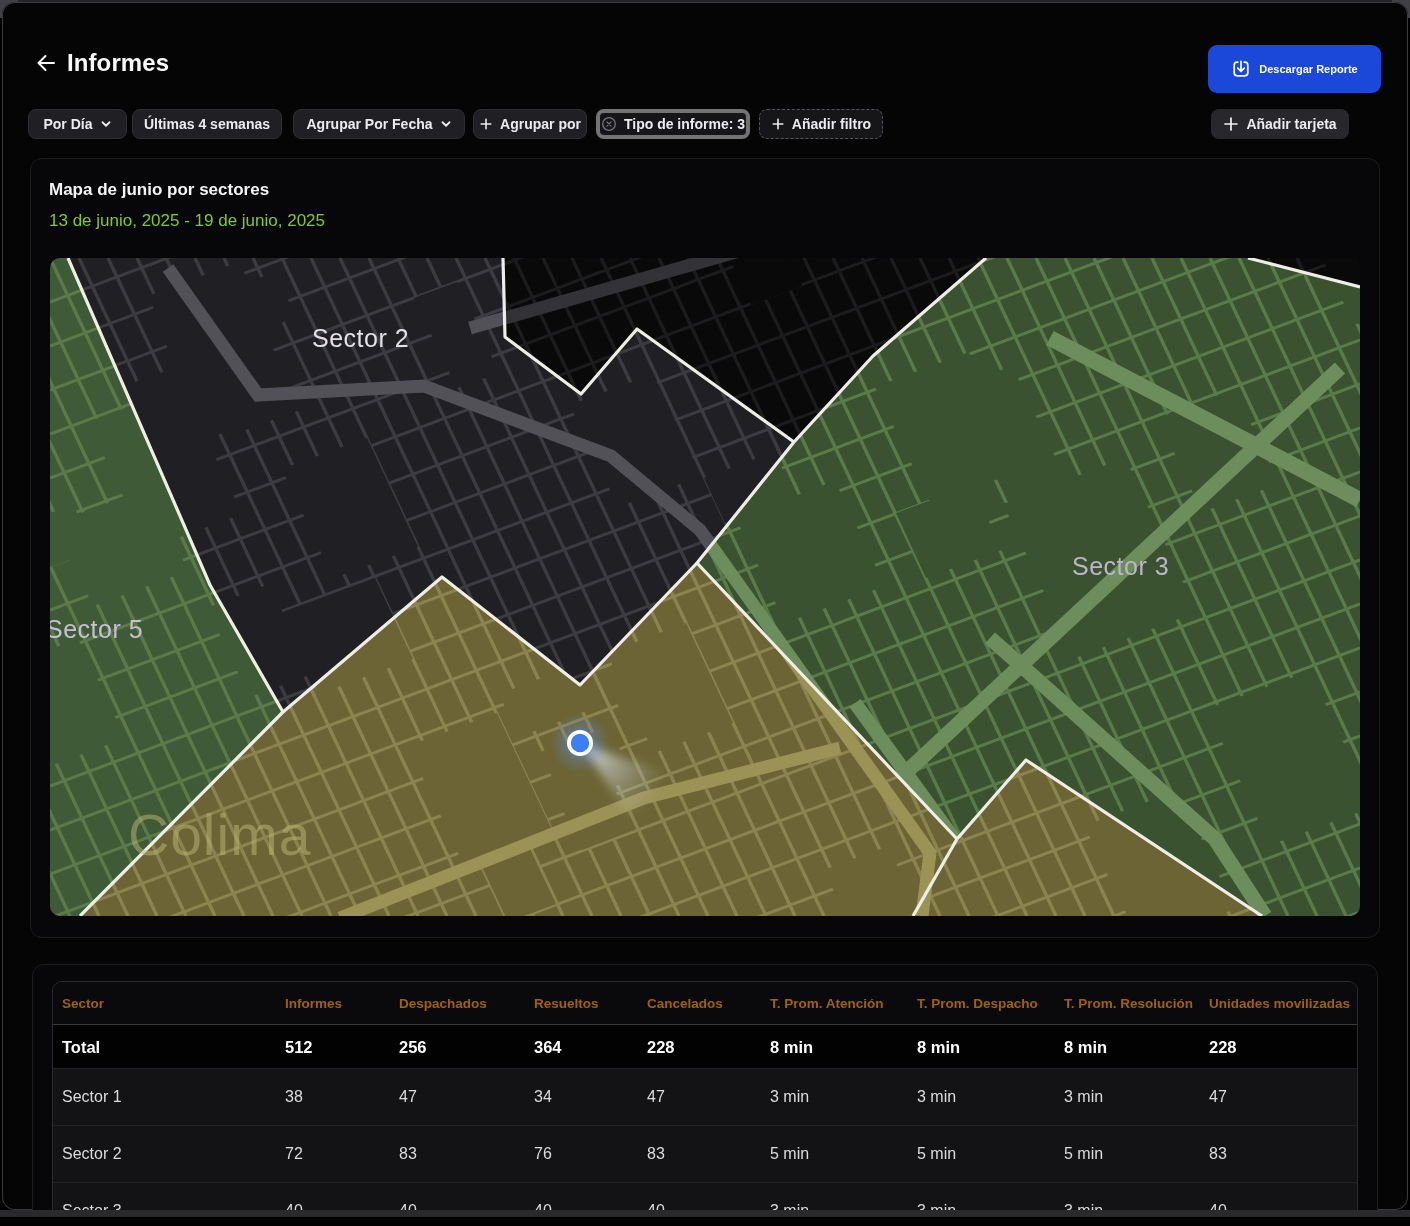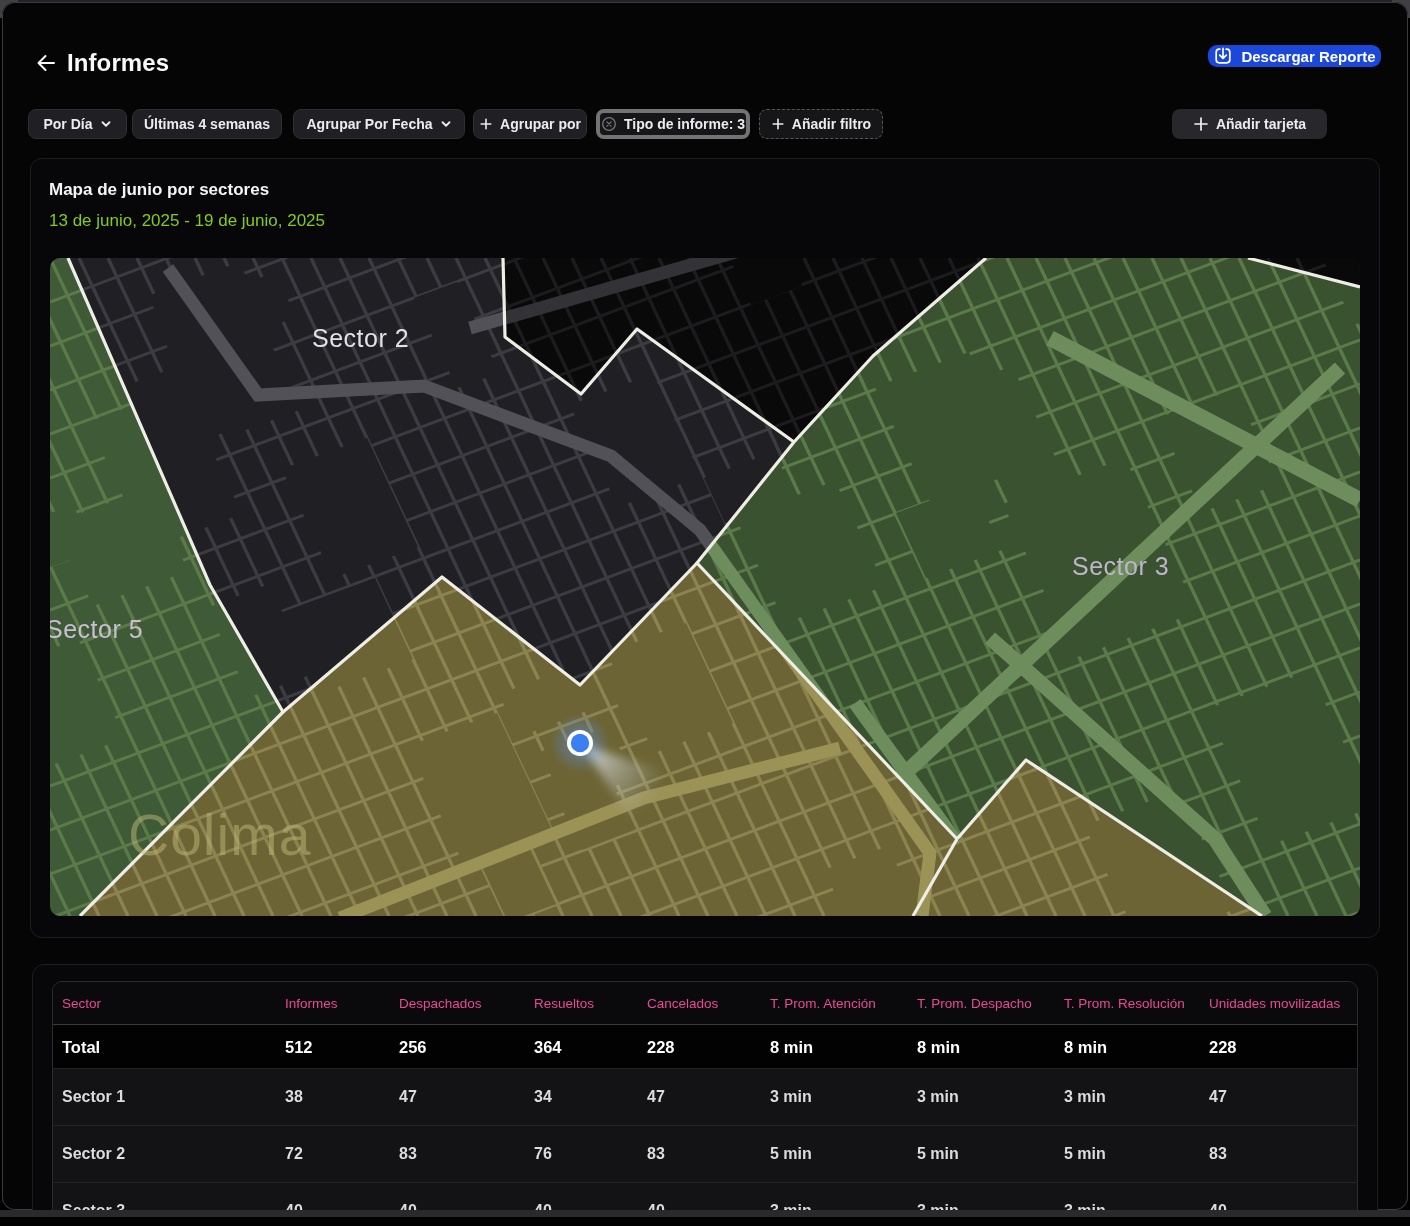--- a/index.html
+++ b/index.html
@@ -8,7 +8,7 @@
 .panel { position:absolute; left:2px; top:2px; width:1406px; height:1208px; background:#050506; box-shadow: inset 0 0 0 1px #3a3a3f; border-radius:13px; }
 .backarrow { position:absolute; left:34px; top:51px; }
 h1 { position:absolute; left:67px; top:49px; font-size:24px; font-weight:700; color:#fafafa; letter-spacing:0.1px; }
-.dlbtn { position:absolute; left:1208px; top:45px; width:173px; height:22px; background:#1b48d8; border-radius:9px; display:flex; align-items:center; justify-content:center; gap:8px; color:#fff; font-size:15px; font-weight:700; }
+.dlbtn { position:absolute; left:1208px; top:45px; width:173px; height:48px; background:#1b48d8; border-radius:9px; display:flex; align-items:center; justify-content:center; gap:8px; color:#fff; font-size:11px; font-weight:700; }
 .chips { position:absolute; left:0; top:109px; width:1410px; height:30px; }
 .chip { position:absolute; top:0; height:30px; background:#202024; border:1px solid #2e2e33; border-radius:8px; display:flex; align-items:center; justify-content:center; gap:7px; color:#ececf0; font-size:14px; font-weight:700; white-space:nowrap; }
 .chip-filter { background:#161619; border:4px solid #737373; }

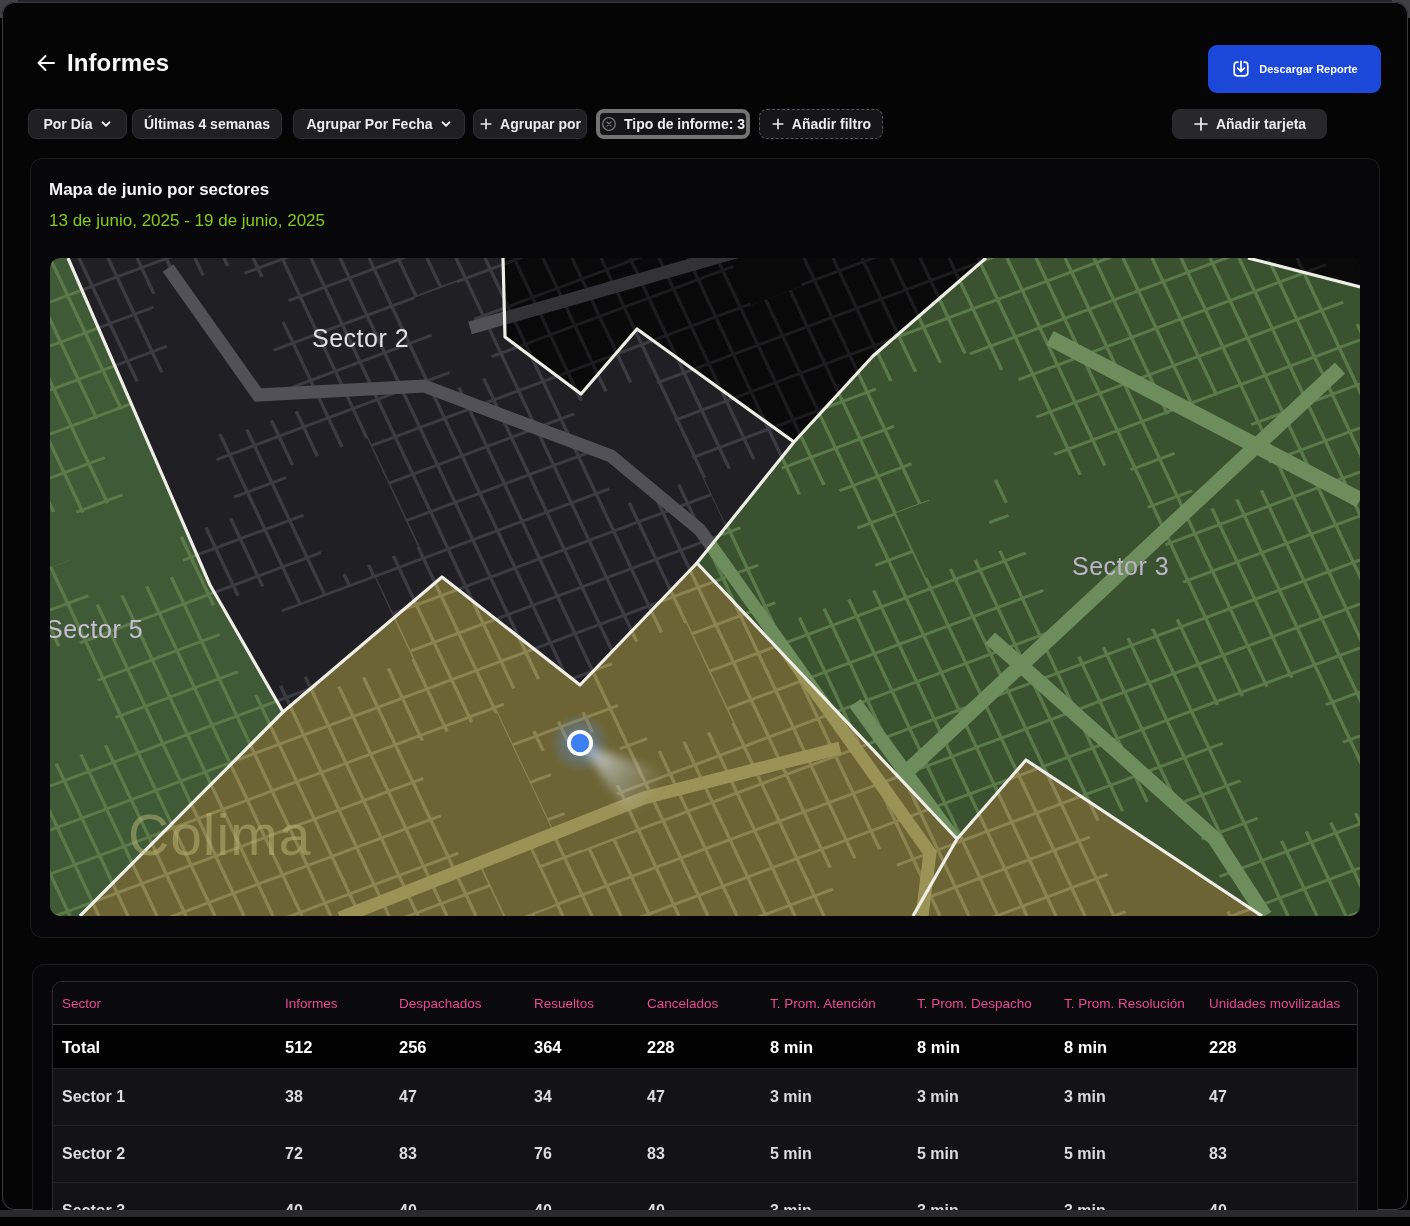--- a/index.html
+++ b/index.html
@@ -83,7 +83,7 @@
       </svg>
       <span>Añadir filtro</span>
     </div>
-    <div class="chip chip-card" style="left:1172px;width:155px">
+    <div class="chip chip-card" style="left:1211px;width:138px">
       <svg width="16" height="16" viewBox="0 0 14 14" fill="none">
         <path d="M7 1.8V12.2M1.8 7H12.2" stroke="#f2f2f4" stroke-width="1.5" stroke-linecap="round"></path>
       </svg>

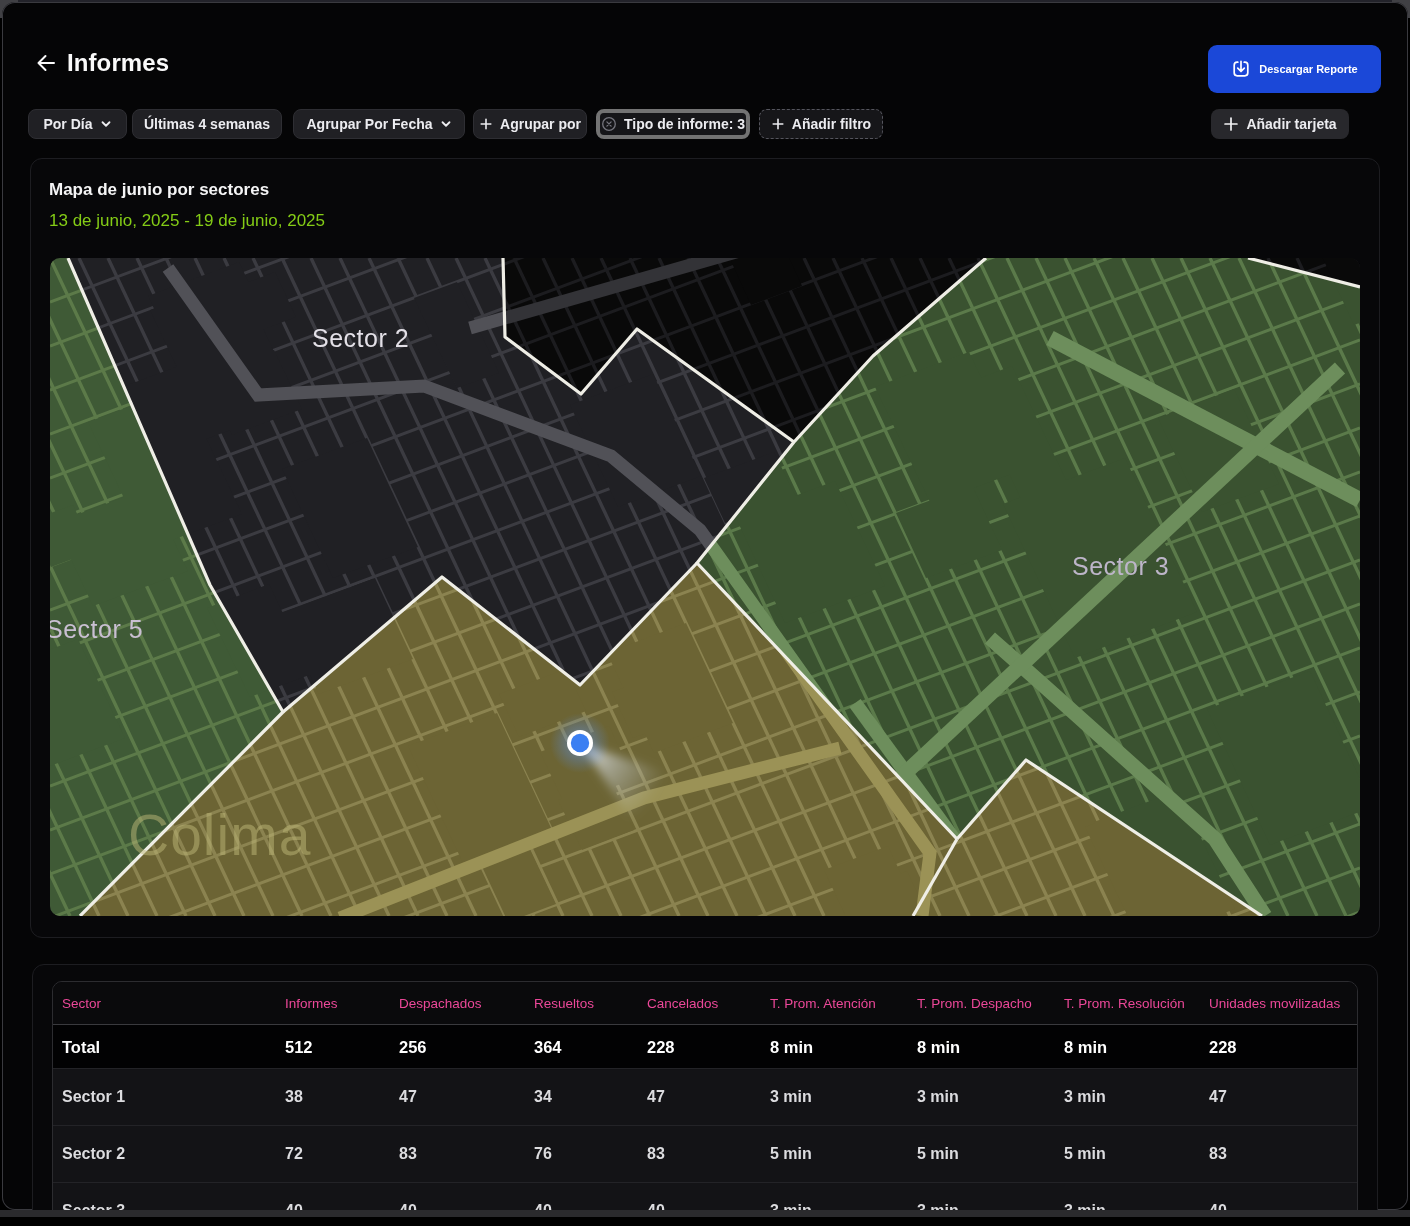--- a/index.html
+++ b/index.html
@@ -22,7 +22,7 @@
 #tablecard { left:32px; top:964px; width:1346px; height:299px; }
 .twrap { position:absolute; left:19px; top:16px; width:1306px; height:282px; border:1px solid #2c2c30; border-radius:10px; overflow:hidden; background:#0a0a0c; }
 .thead { position:relative; height:43px; background:#0a0a0c; border-bottom:1px solid #3a3a3e; }
-.thead span { position:absolute; top:50%; transform:translateY(-50%); font-size:13.5px; font-weight:400; color:#ec4899; white-space:nowrap; }
+.thead span { position:absolute; top:50%; transform:translateY(-50%); font-size:13.5px; font-weight:700; color:#a16207; white-space:nowrap; }
 .trow { position:relative; }
 .trow span { position:absolute; top:50%; transform:translateY(-50%); white-space:nowrap; }
 .trow.total { height:43px; background:#020203; }

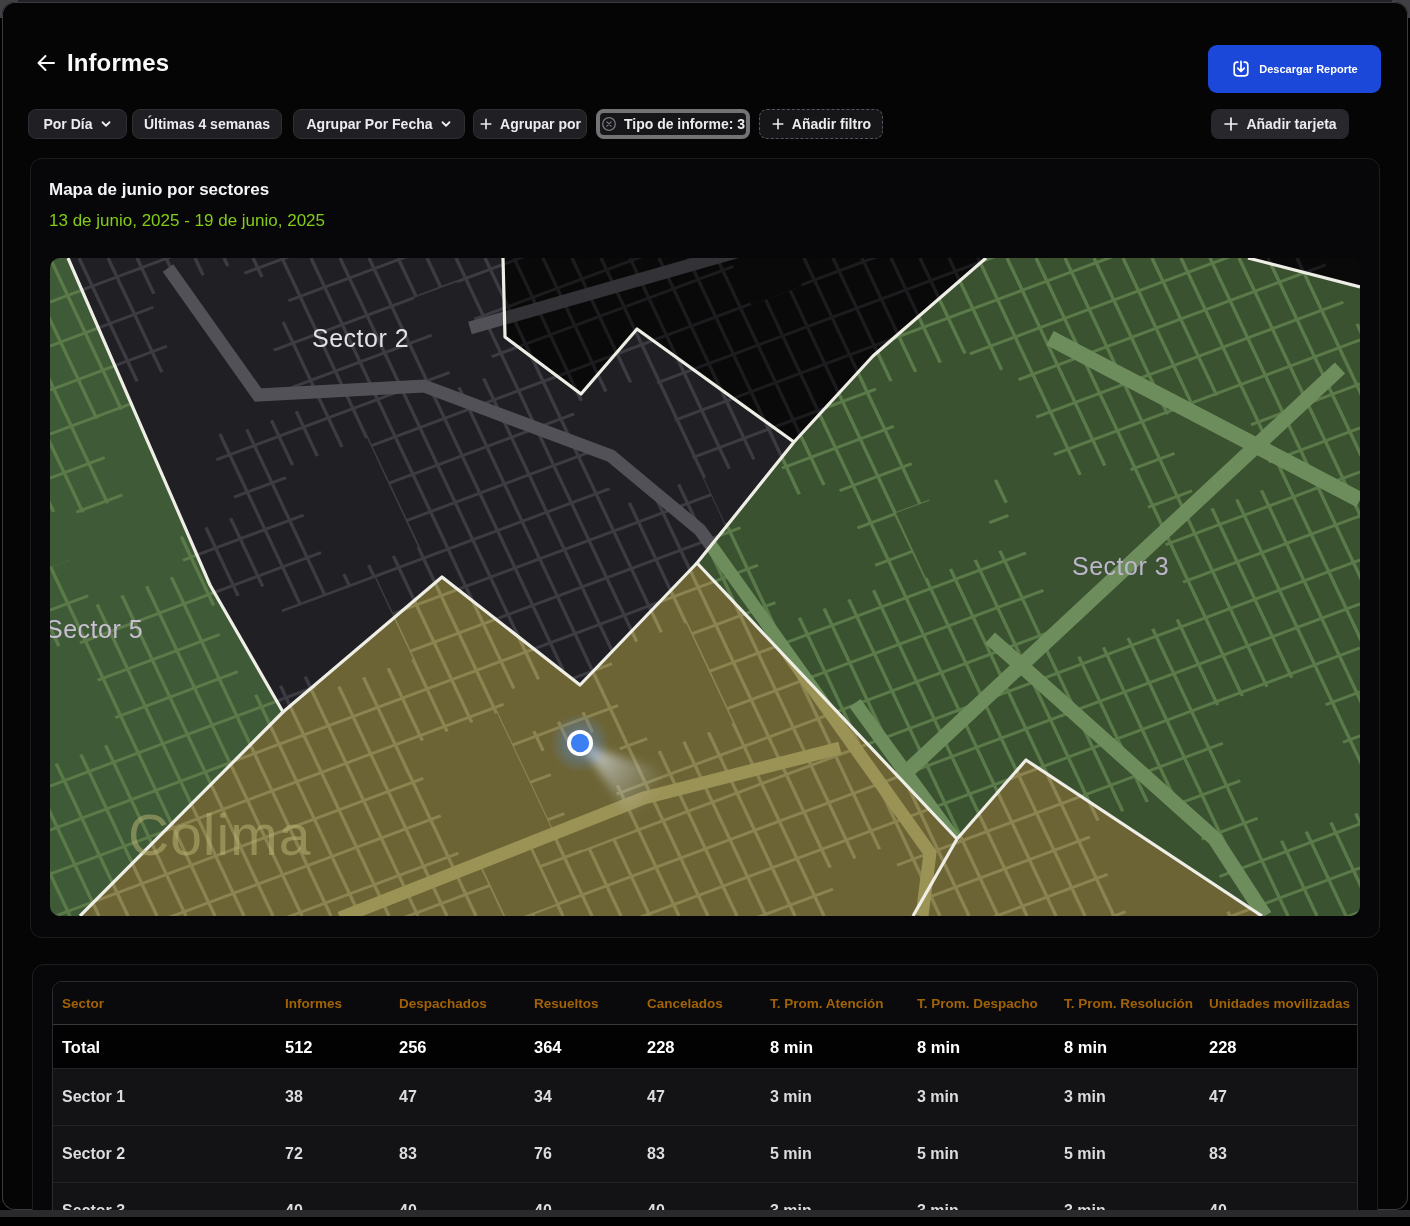--- a/index.html
+++ b/index.html
@@ -28,7 +28,7 @@
 .trow.total { height:43px; background:#020203; }
 .trow.total span { font-size:16.5px; font-weight:700; color:#fff; }
 .trow.sec { height:57px; background:#131316; border-top:1px solid #232327; }
-.trow.sec span { font-size:16px; color:#dcdcdf;font-weight:bold; }
+.trow.sec span { font-size:16px; color:#dcdcdf; }
 .botstrip { position:absolute; left:0; top:1210px; width:1410px; height:7px; background:#2a2a2d; }
 .botblack { position:absolute; left:0; top:1217px; width:1410px; height:9px; background:#000; }
 </style></head>

